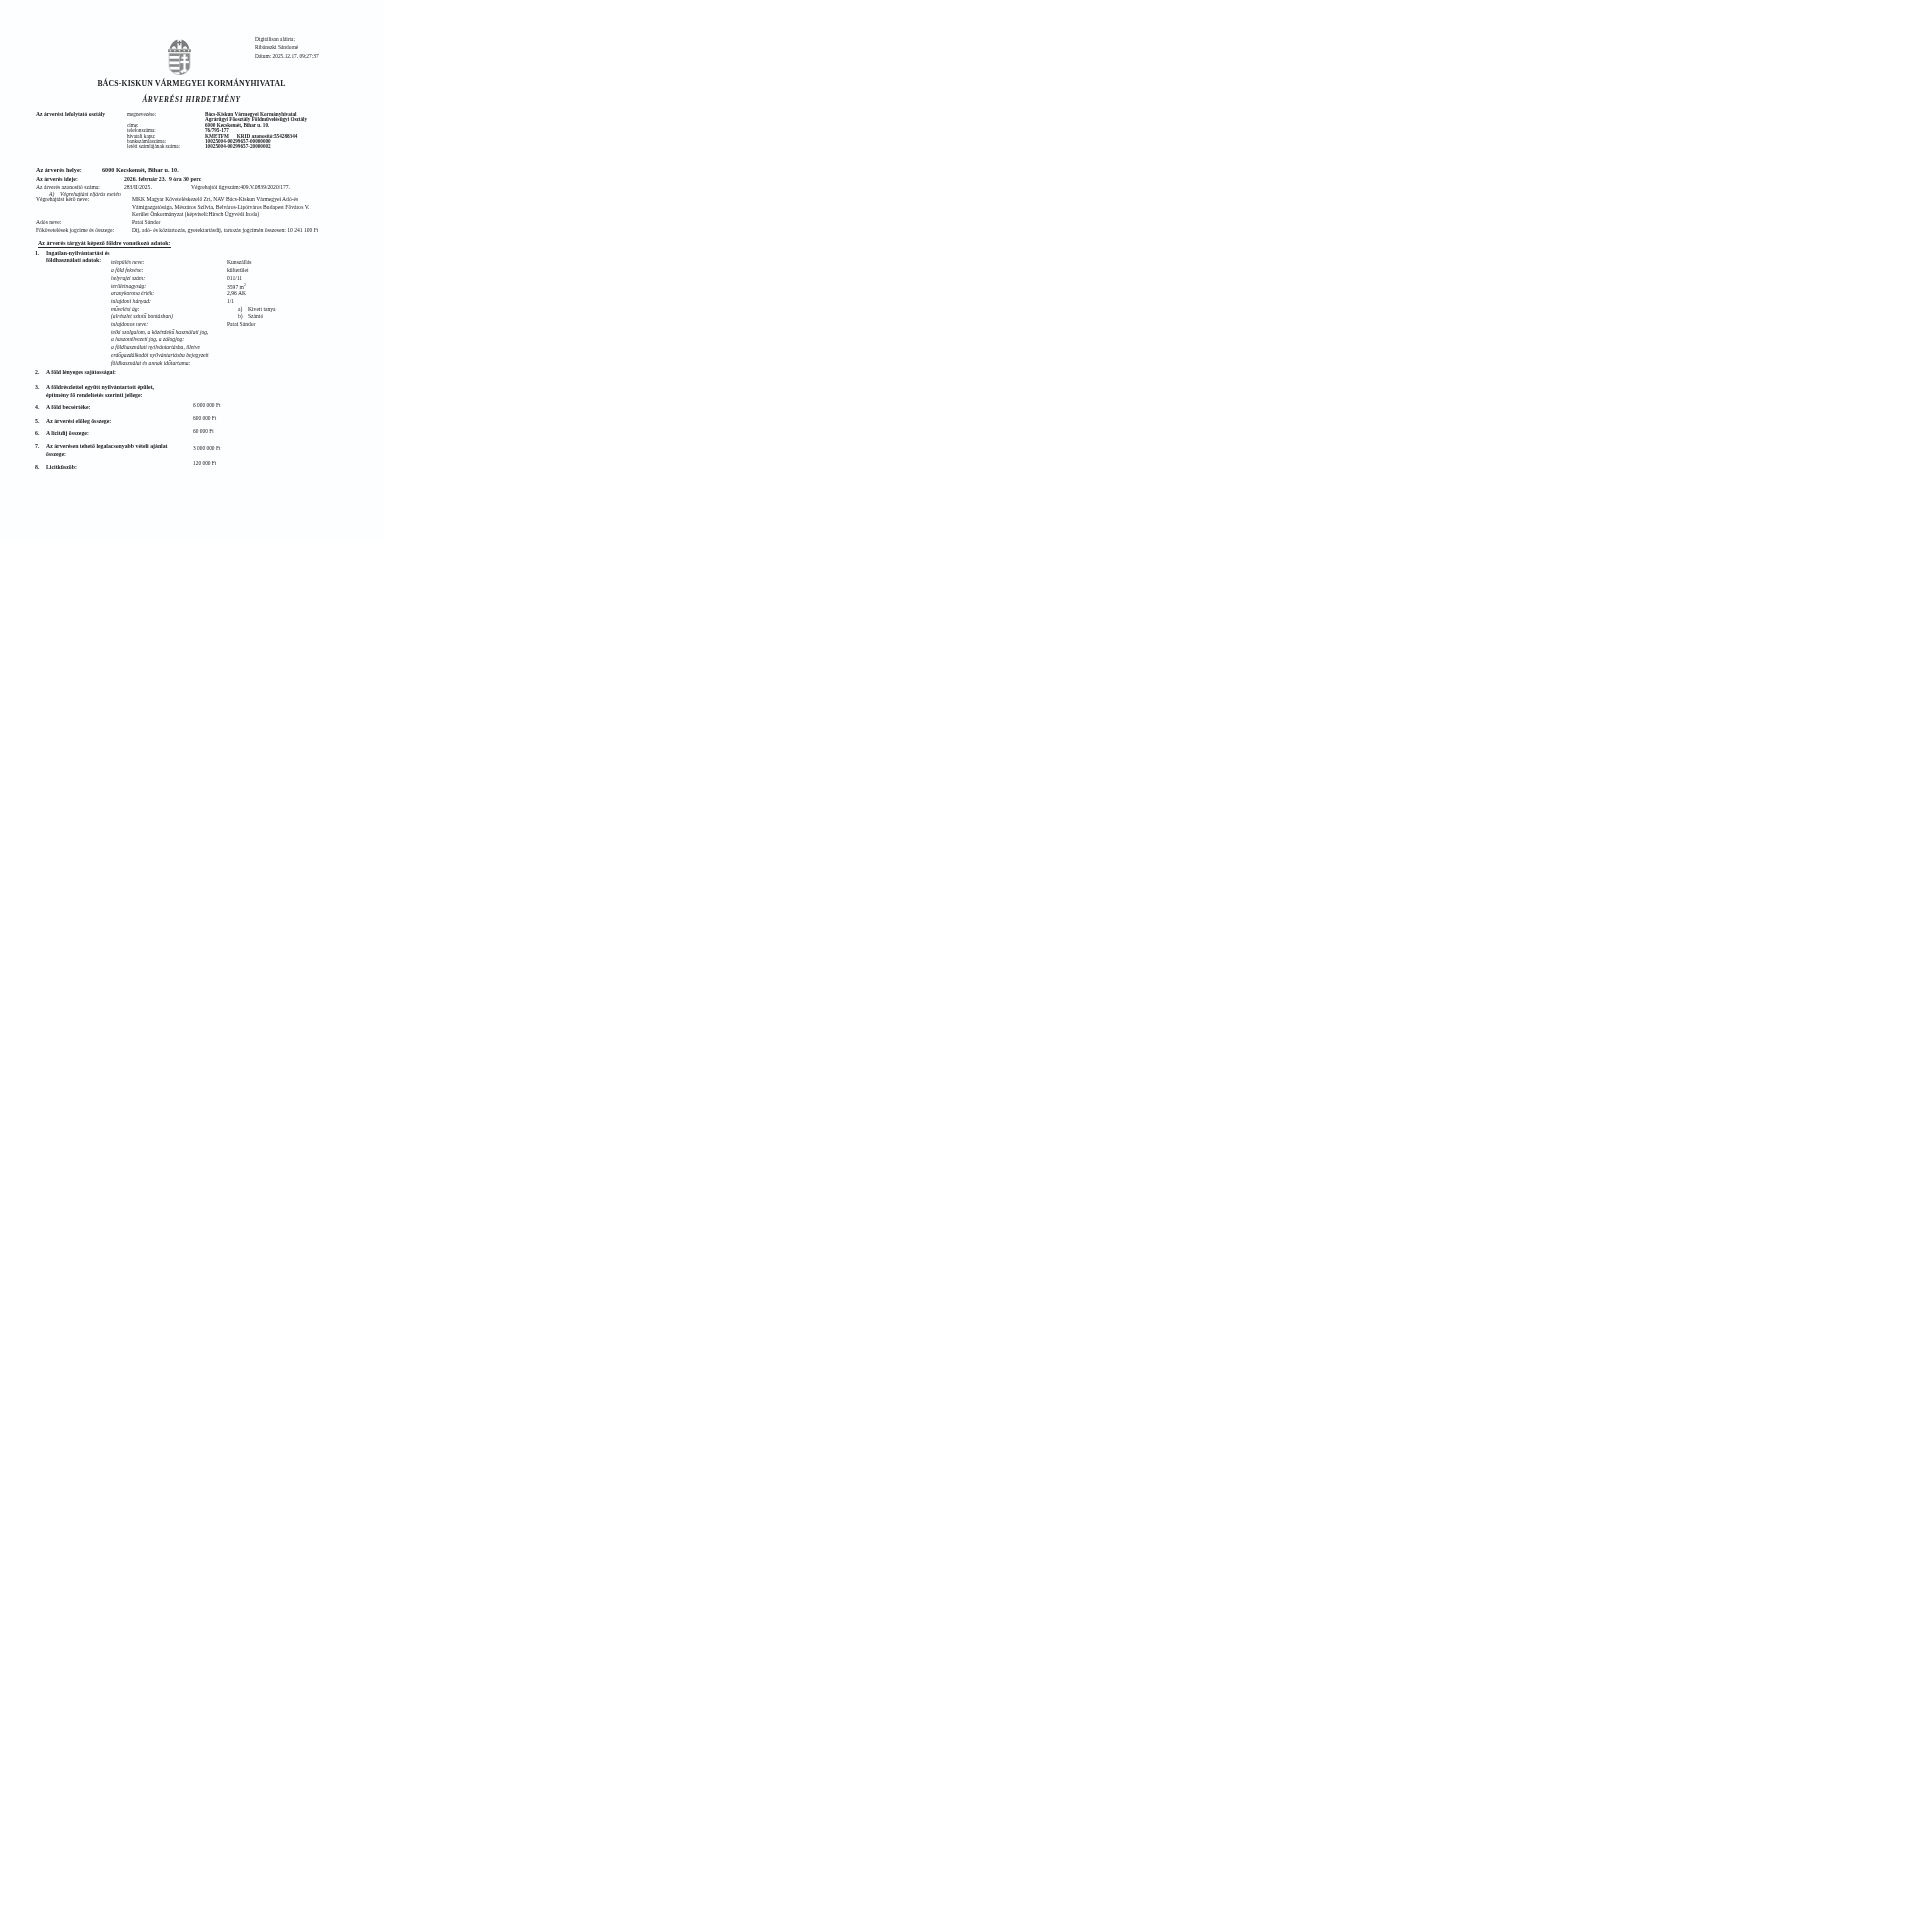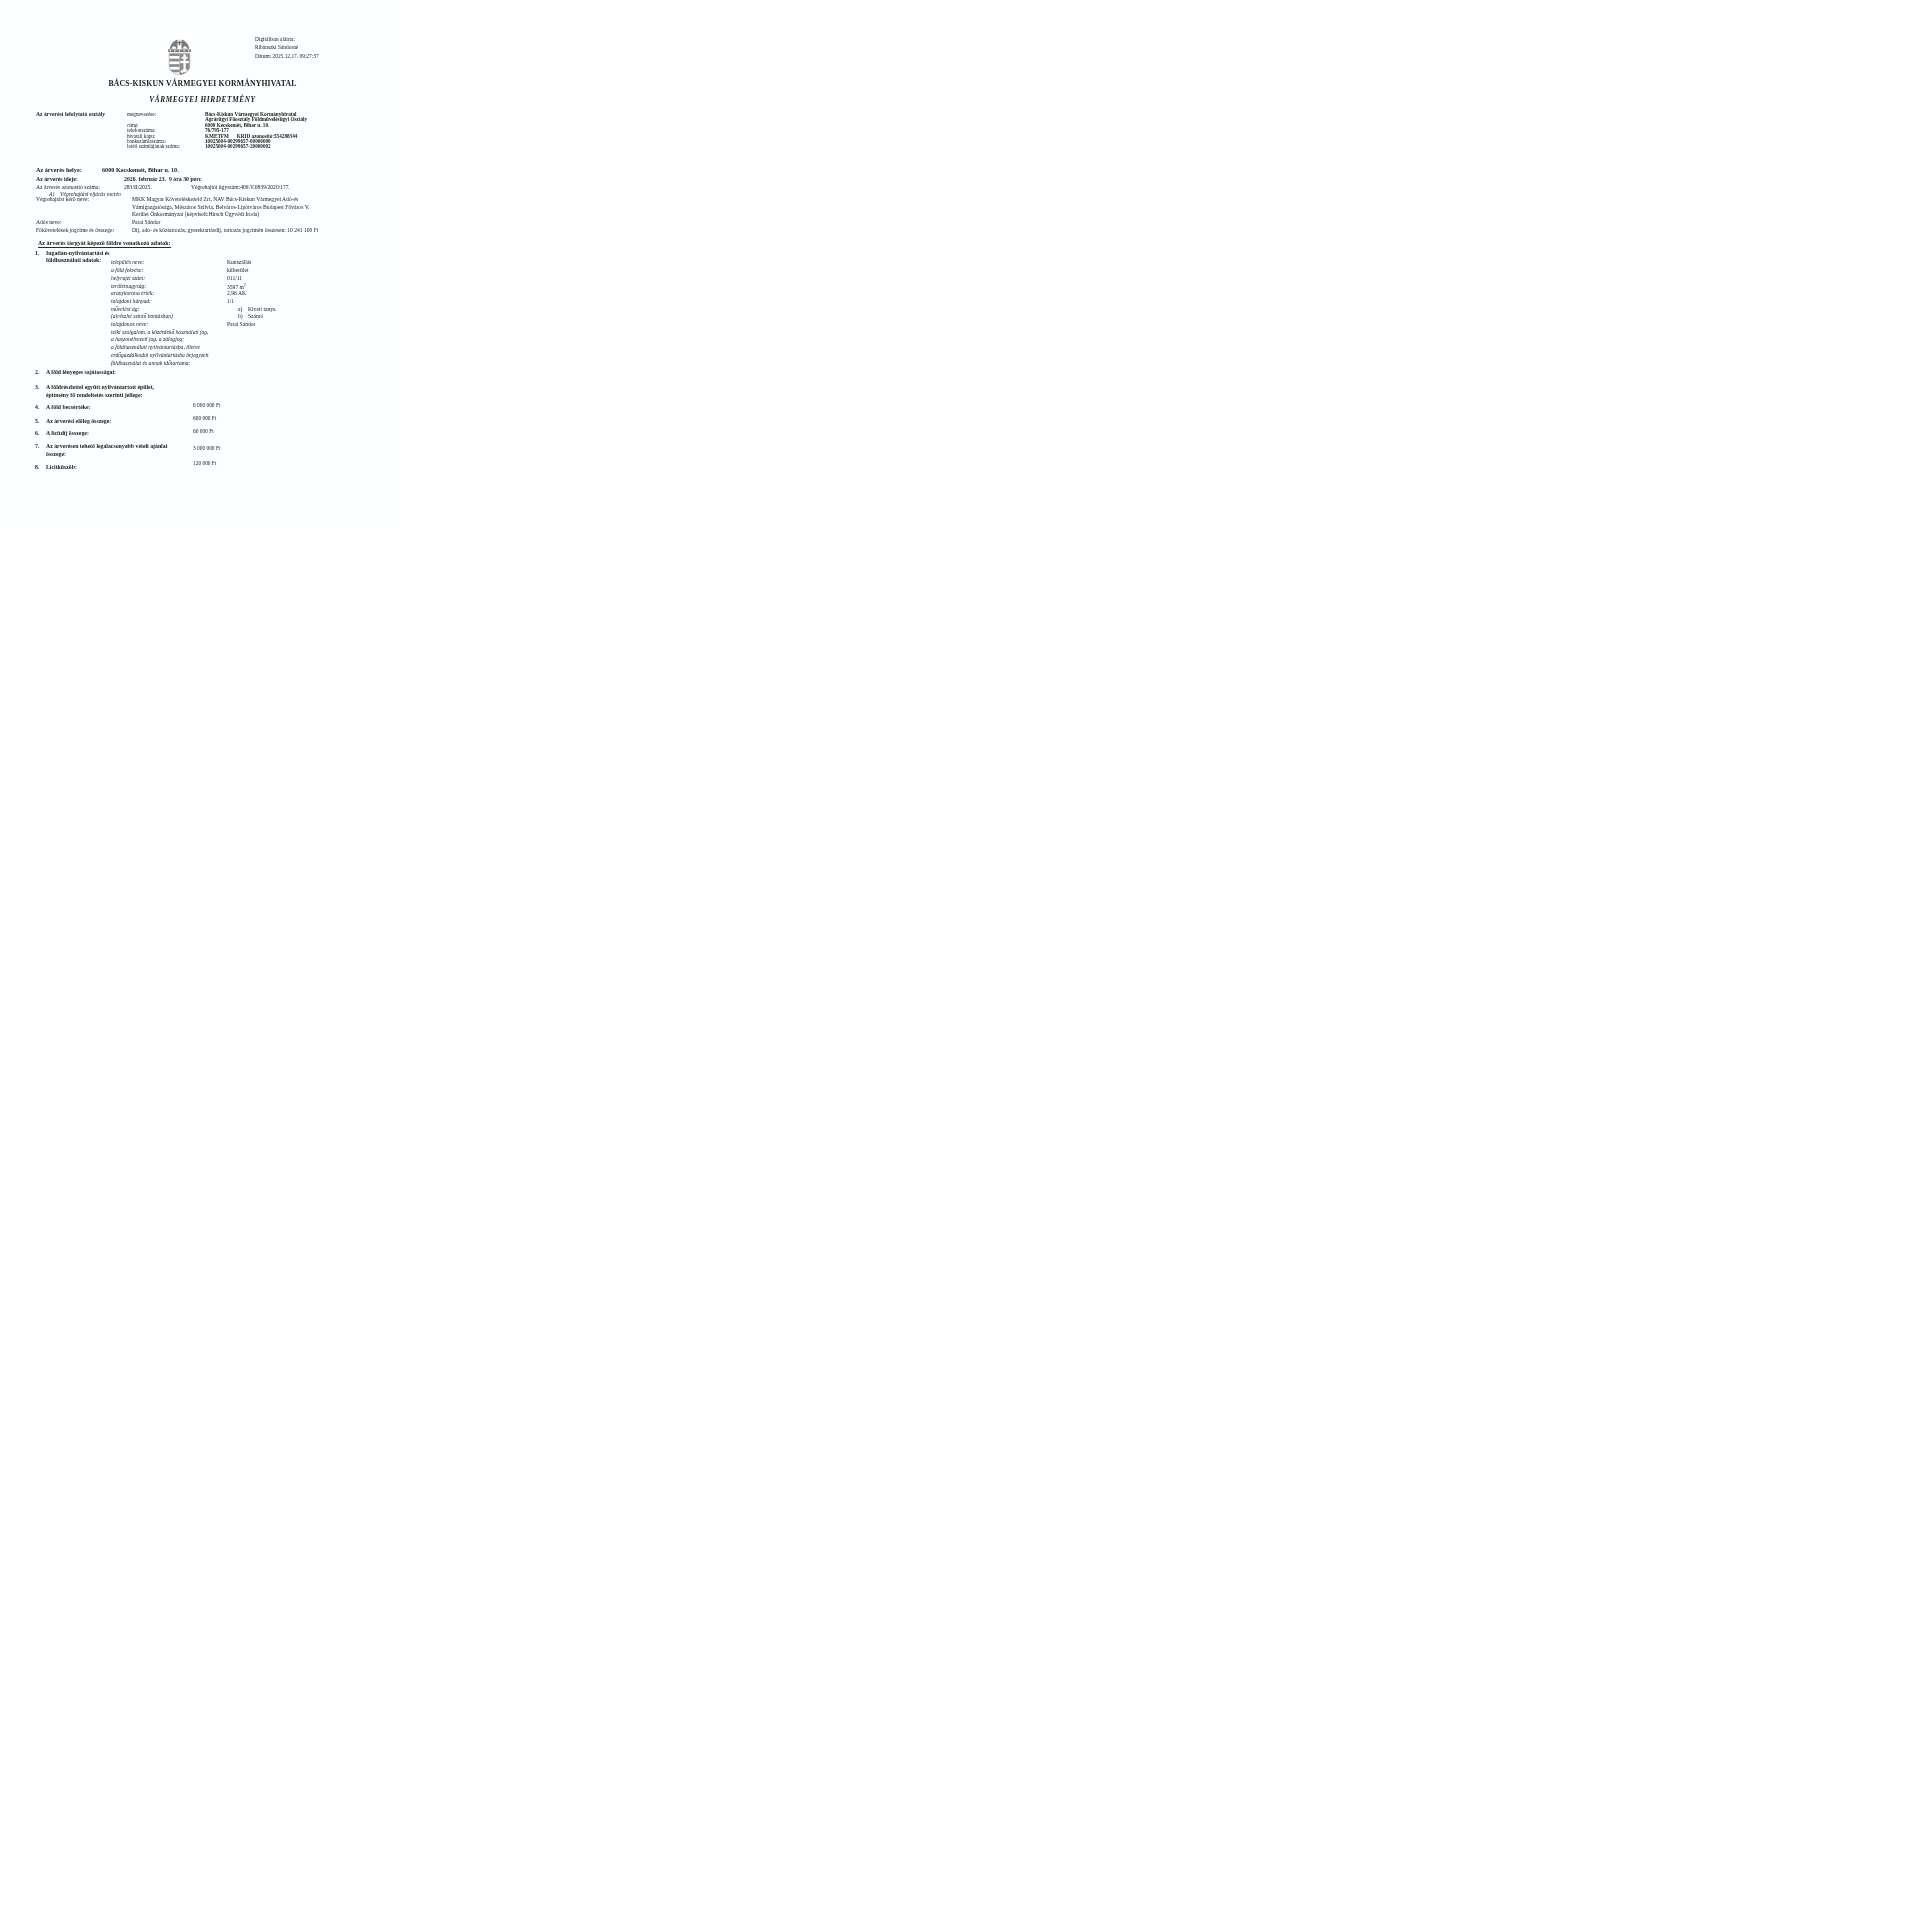--- a/index.html
+++ b/index.html
@@ -10,7 +10,6 @@
     font-family:"Liberation Serif","DejaVu Serif",serif;
     color:#212121;
     overflow:hidden;
-    padding-left:22px;
   }
   .t{position:absolute;white-space:pre;line-height:1.05;font-size:5.4px;color:#212121;}
   .b{font-weight:bold;}

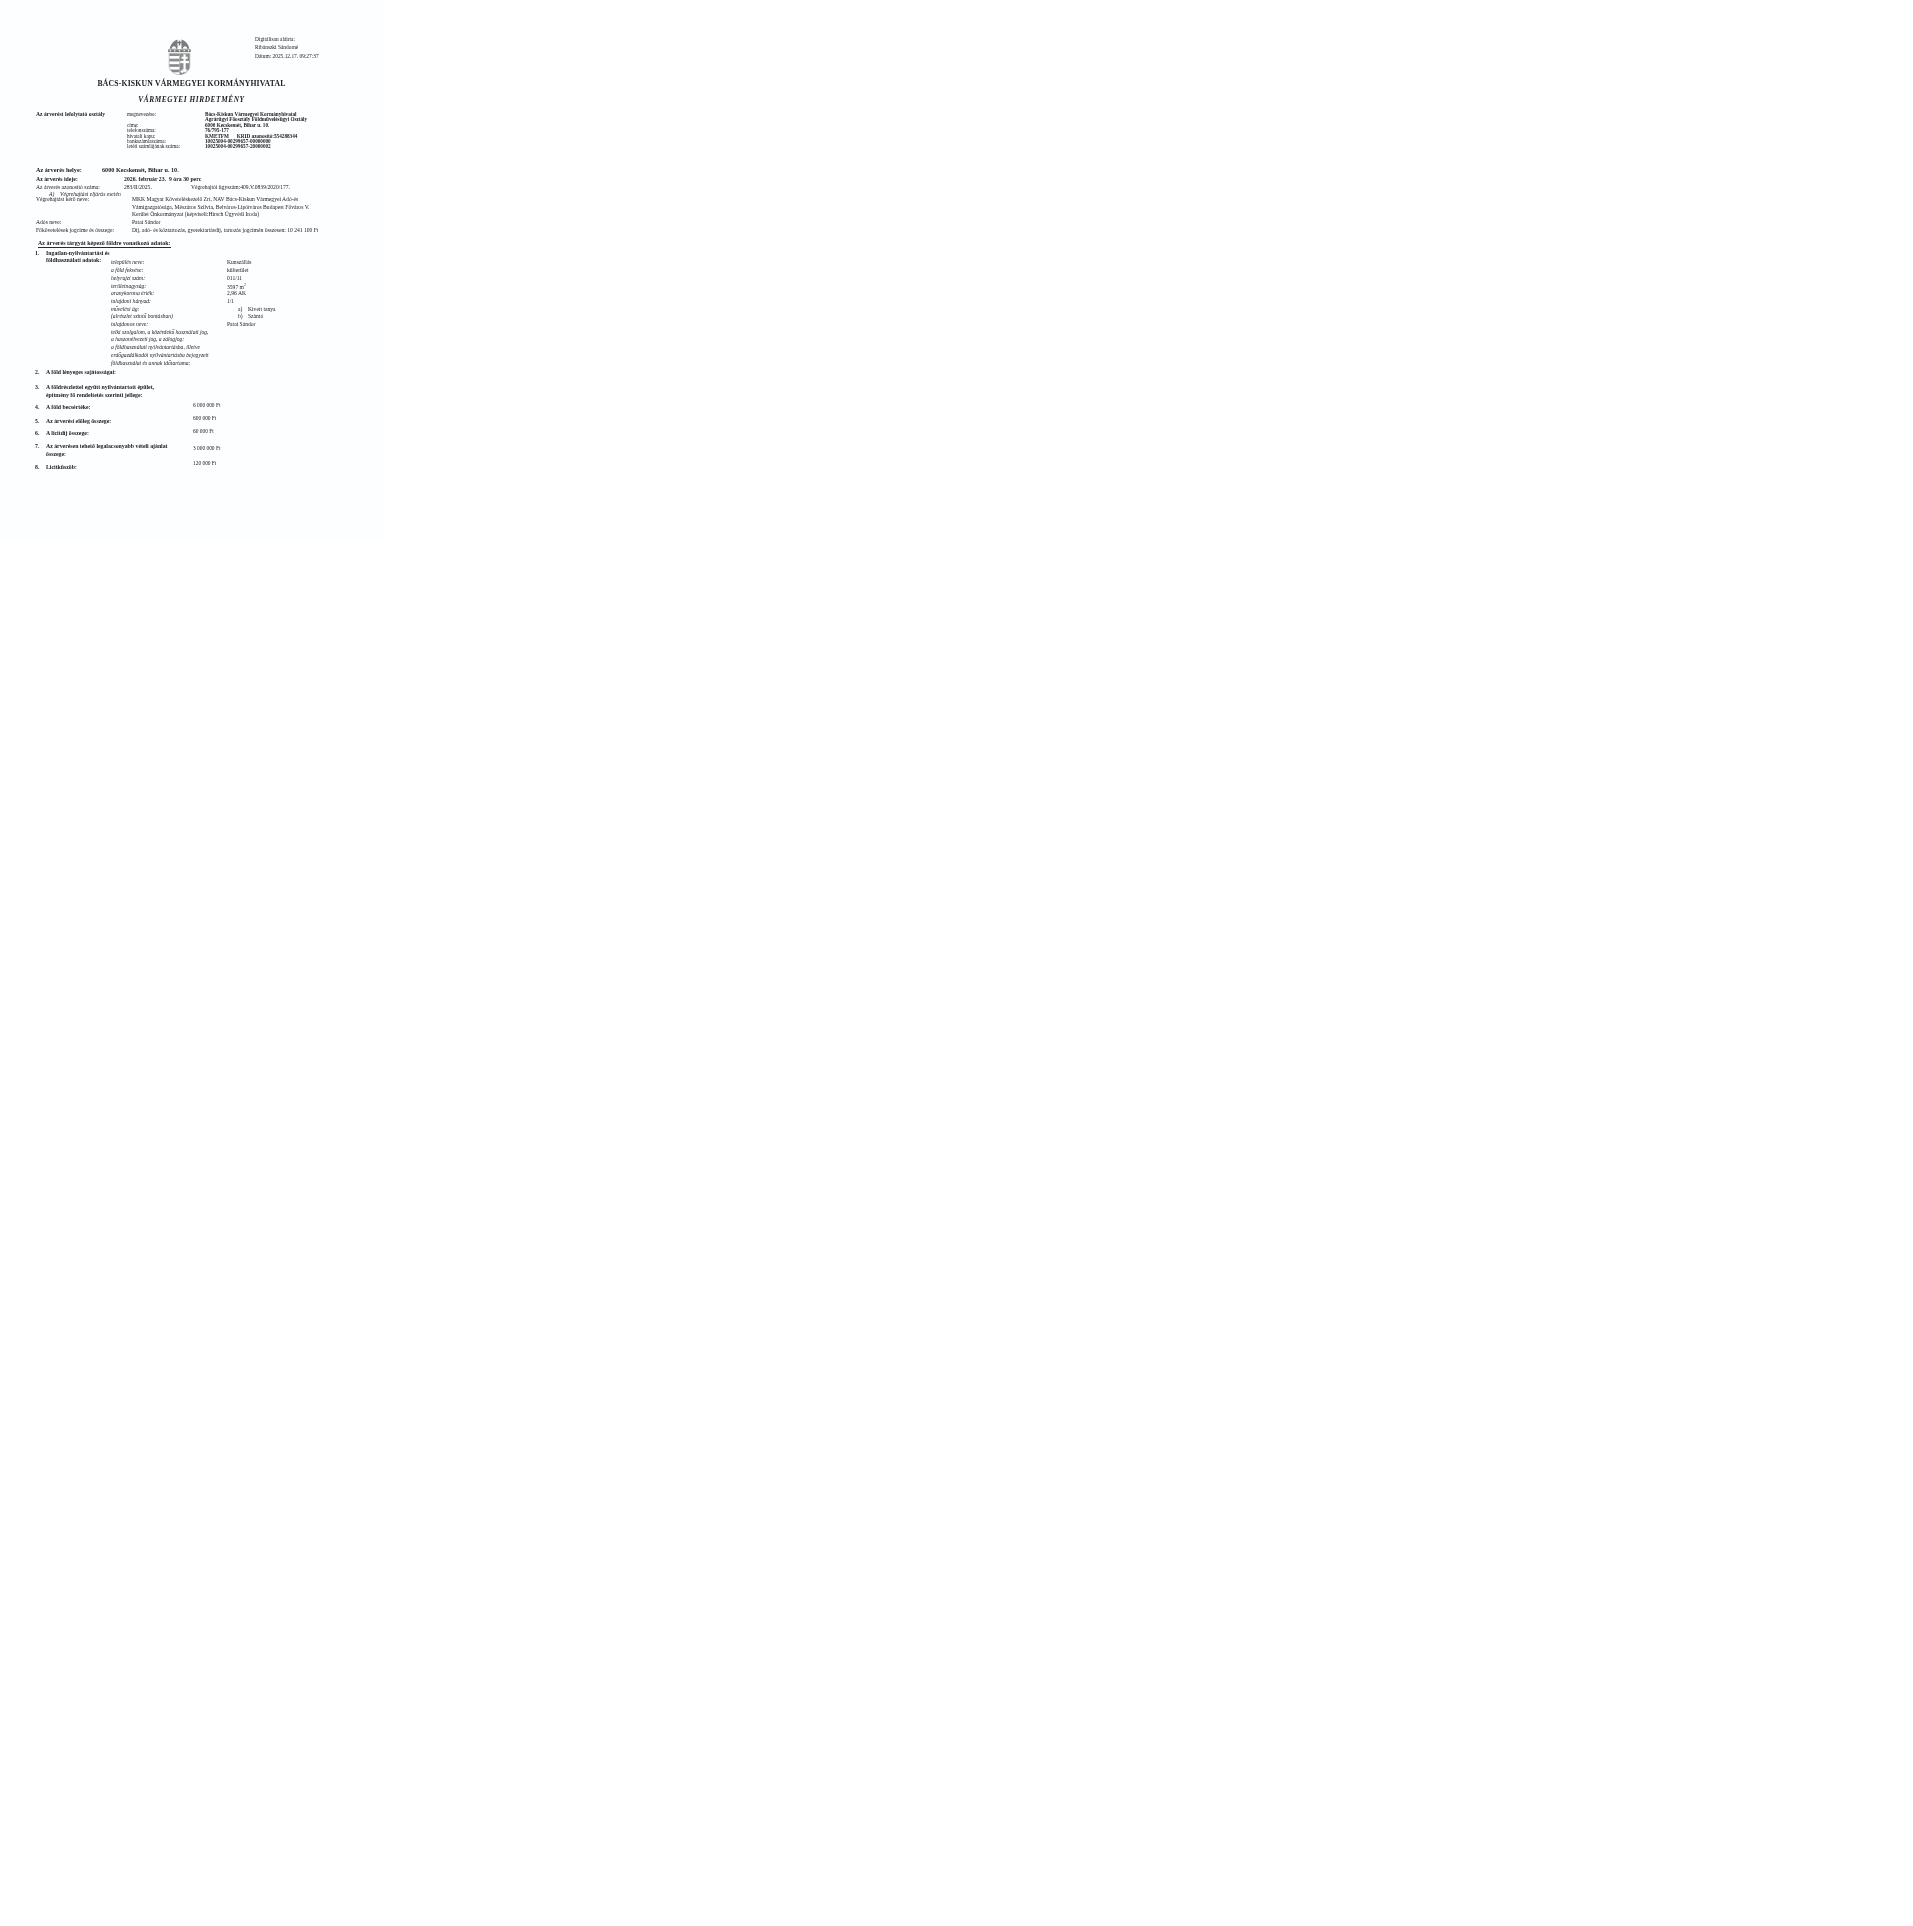--- a/index.html
+++ b/index.html
@@ -71,7 +71,7 @@
   <span class="t sig" style="left:255px;top:54px;">Dátum: 2025.12.17. 09:27:37</span>
 
   <span class="t office-title" style="left:0;top:80px;">BÁCS-KISKUN VÁRMEGYEI KORMÁNYHIVATAL</span>
-  <span class="t doc-title" style="left:0;top:96px;">VÁRMEGYEI HIRDETMÉNY</span>
+  <span class="t doc-title" style="left:0;top:96px;">ÁRVERÉSI HIRDETMÉNY</span>
 
   <span class="t b f145" style="left:36px;top:112px;">Az árverést lefolytató osztály</span>
   <span class="t f13" style="left:127px;top:112px;">megnevezése:</span>

